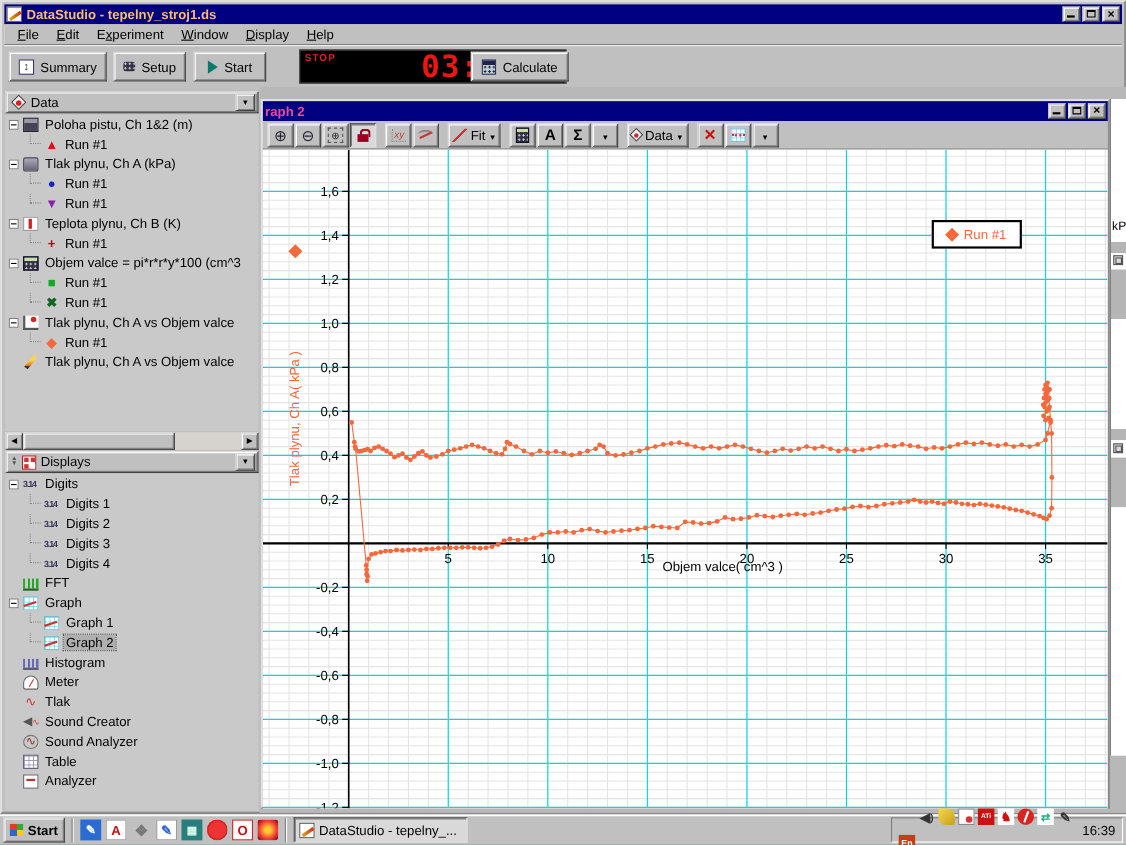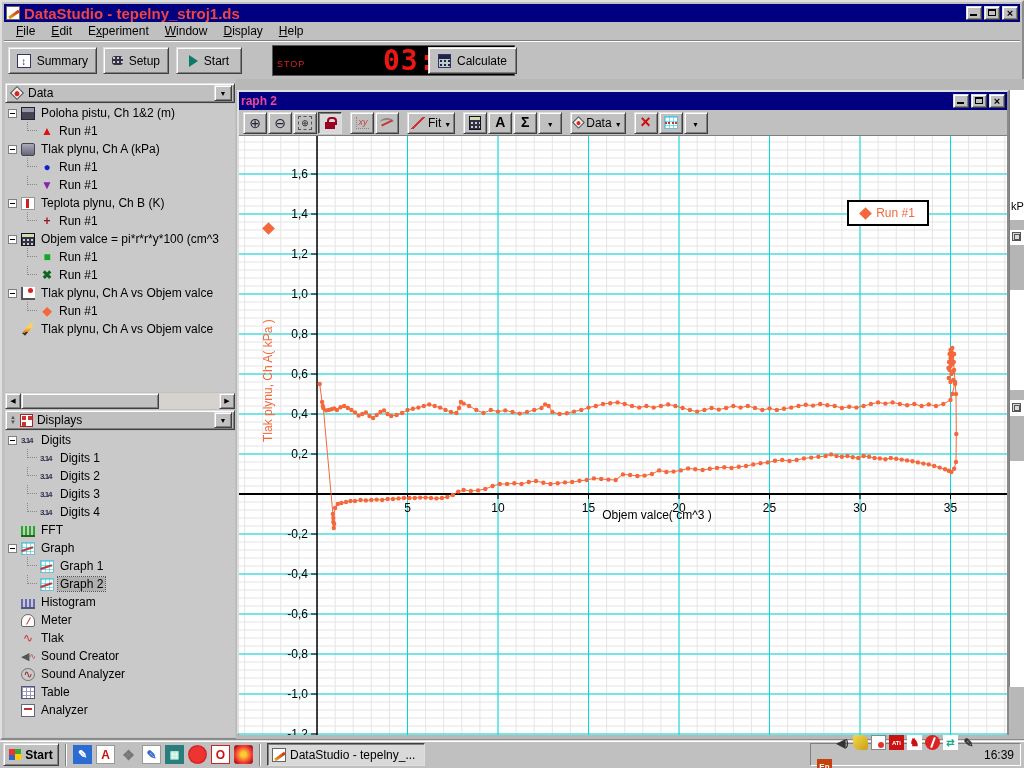--- a/index.html
+++ b/index.html
@@ -16,7 +16,7 @@
     border:2px outset #dfdfdf; position:absolute; }
   #titlebar { position:absolute; left:2px; top:2px; right:2px; height:18px; background:#000080;
     display:flex; align-items:center; padding:0 2px; }
-  #titlebar .title { color:#ef4444; font-weight:bold; font-size:15px; margin-left:4px; flex:1; }
+  #titlebar .title { color:#fdba74; font-weight:bold; font-size:12px; margin-left:4px; flex:1; }
   .winbtns { display:flex; gap:2px; }
   .wb { width:16px; height:14px; position:relative; font-weight:bold; font-size:11px;
     display:flex; align-items:center; justify-content:center; line-height:12px; }

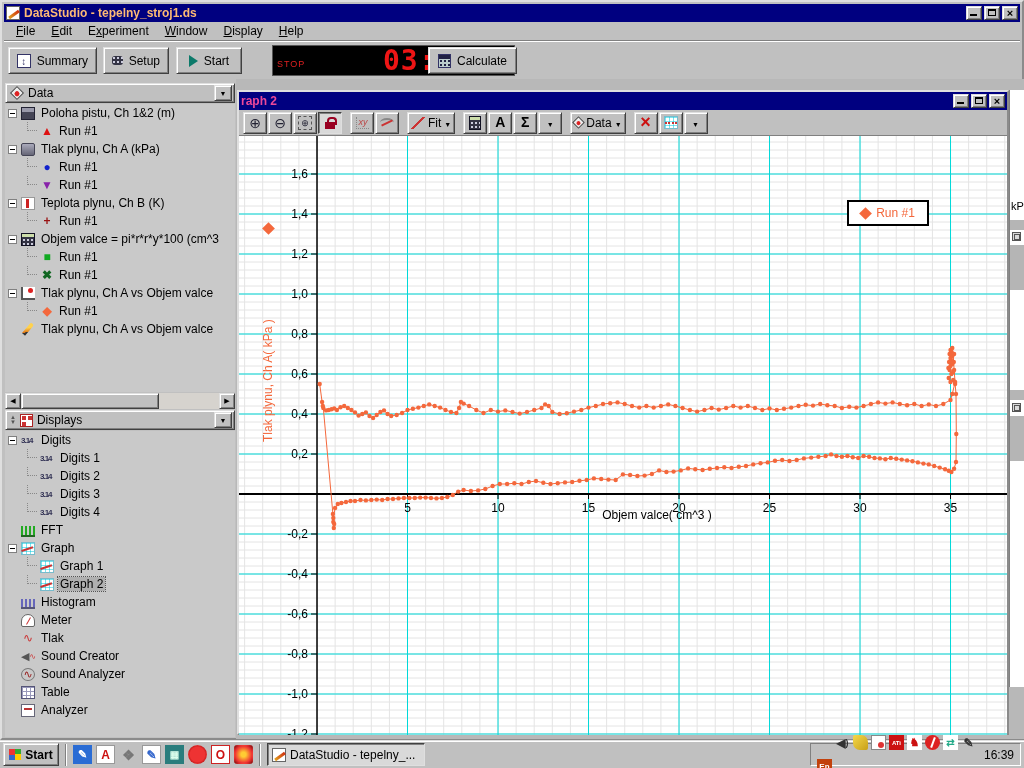--- a/index.html
+++ b/index.html
@@ -49,8 +49,8 @@
       radial-gradient(#224 1px, transparent 1px); background-size:100% 100%, 4px 4px; }
   #timerbox { position:absolute; left:268px; top:2px; width:243px; height:31px; background:#000;
     border:1px solid #555; }
-  #stop-label { position:absolute; left:4px; top:1px; color:#e02020; font-size:9px; font-weight:normal;
-    letter-spacing:1px;margin-top:12px; }
+  #stop-label { position:absolute; left:4px; top:1px; color:#e02020; font-size:9px; font-weight:bold;
+    letter-spacing:1px; }
   #timer-digits { position:absolute; right:6px; top:0; height:31px; line-height:30px; color:#ee1515;
     font-family:"DejaVu Sans Mono", monospace; font-weight:bold; font-size:28px; letter-spacing:1px; }
 

